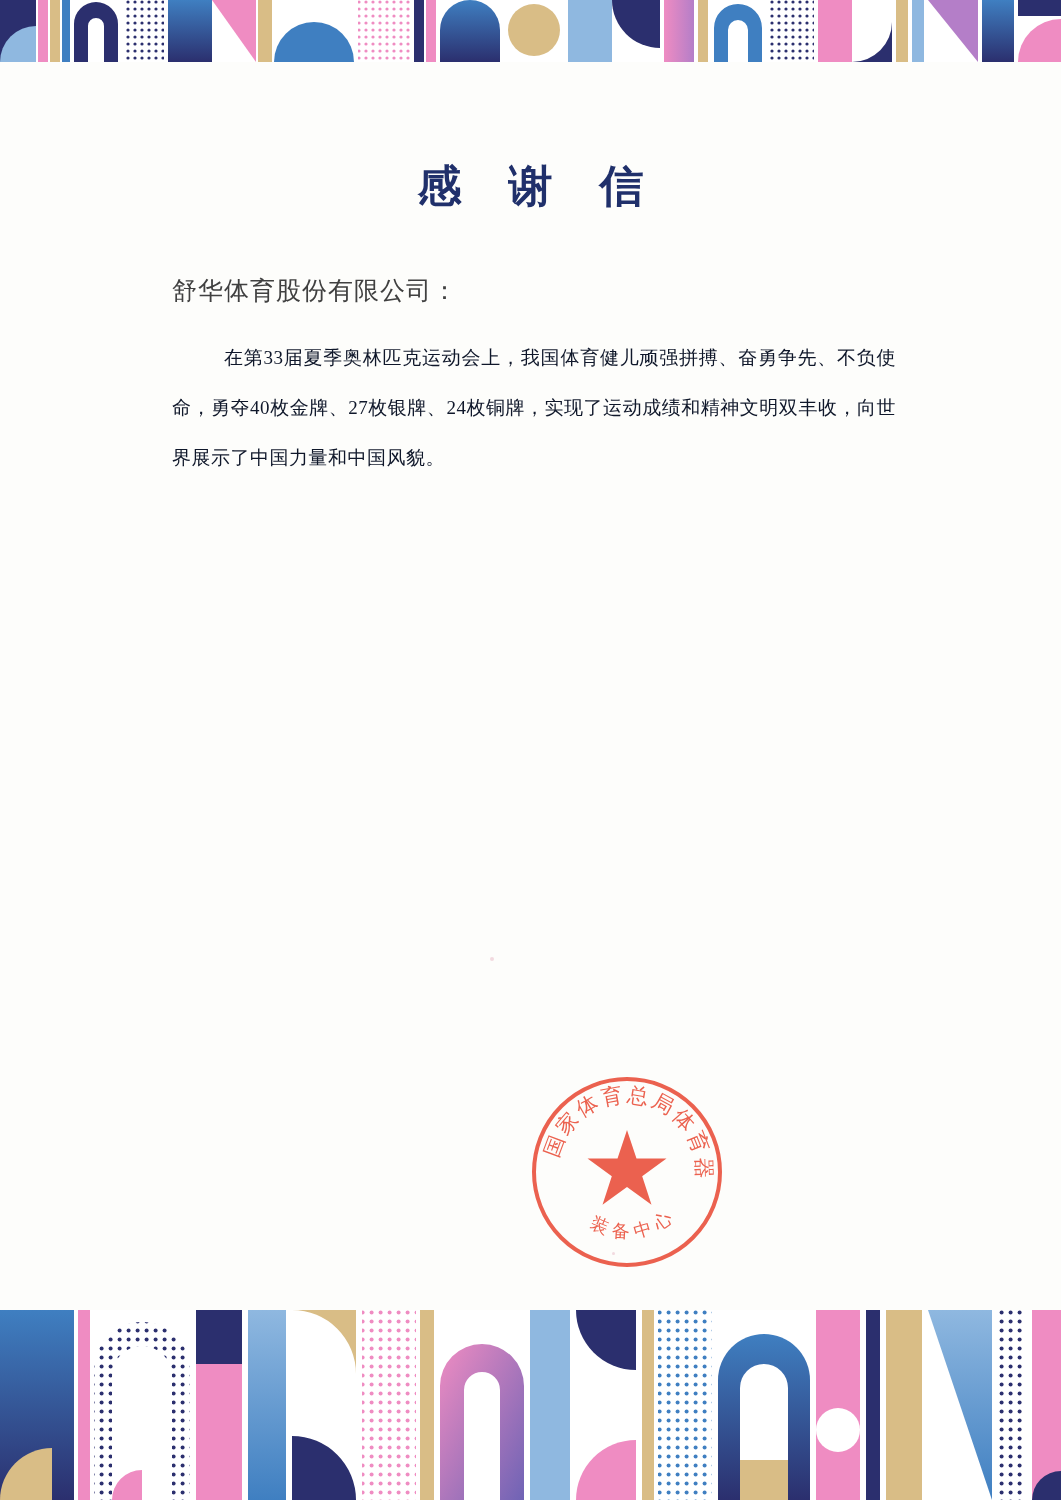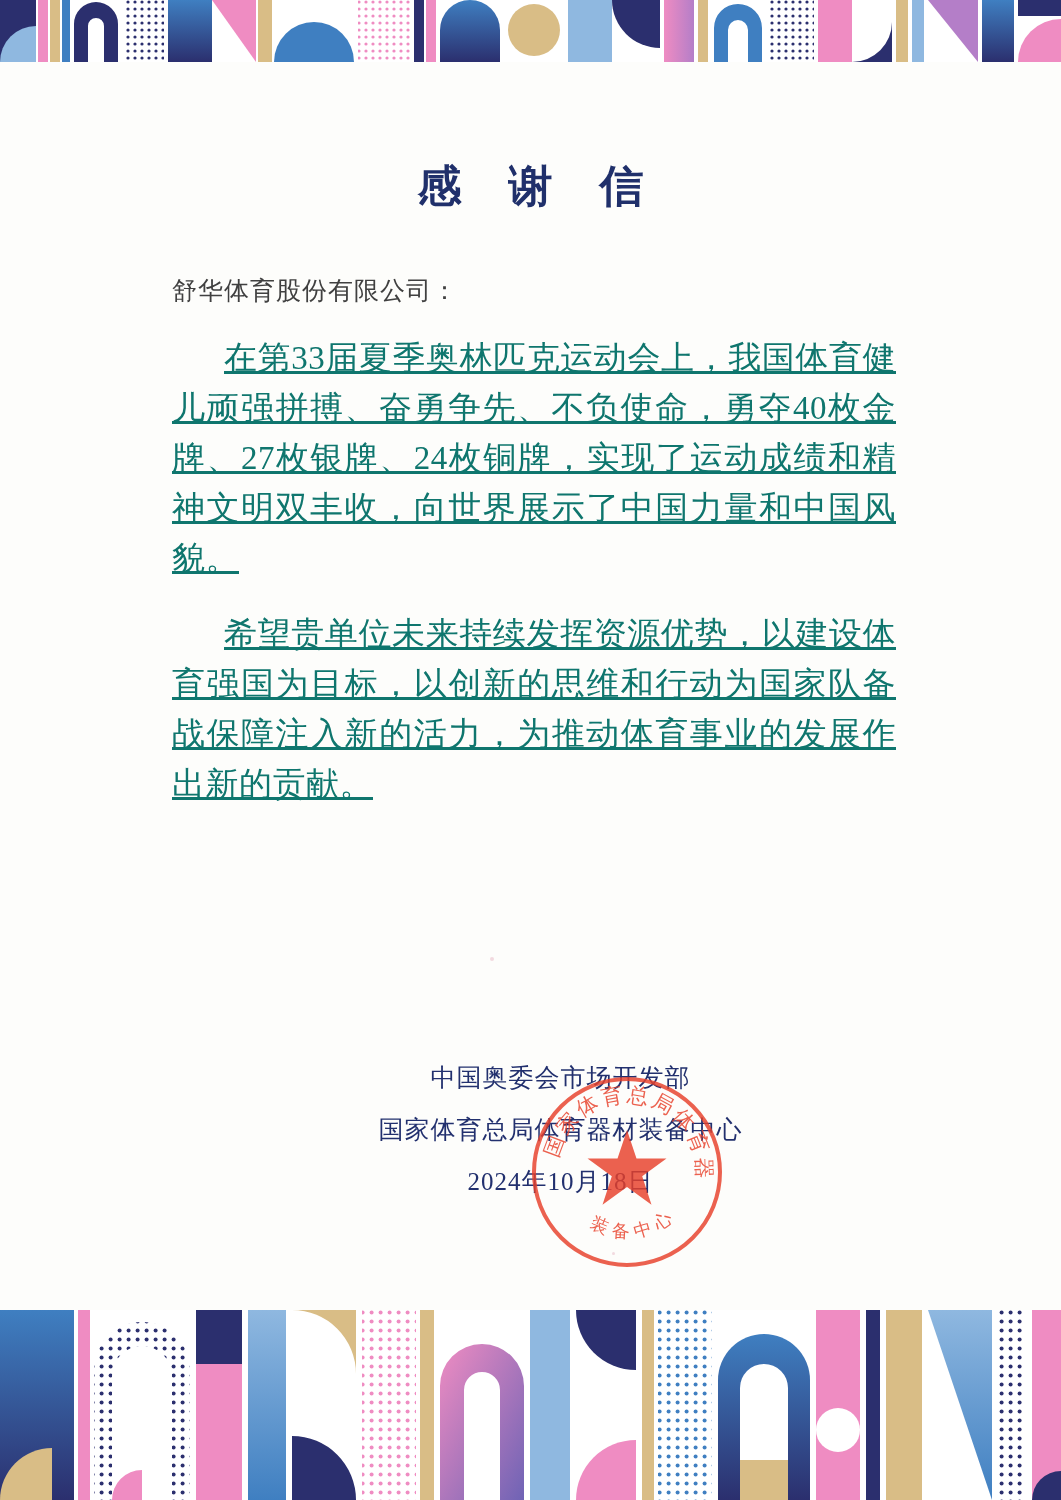--- a/index.html
+++ b/index.html
@@ -61,14 +61,13 @@
 
   .para {
     margin: 26px 165px 0 172px;
-    font-size: 33px;
+    font-size: 19px;
     line-height: 50px;
-    color: #0f766e;
+    color: #0f172a;
     text-align: justify;
     text-justify: inter-ideograph;
     text-indent: 52px;
     letter-spacing: 0.5px;
-    text-decoration: underline;
   }
 
   .sign-block {

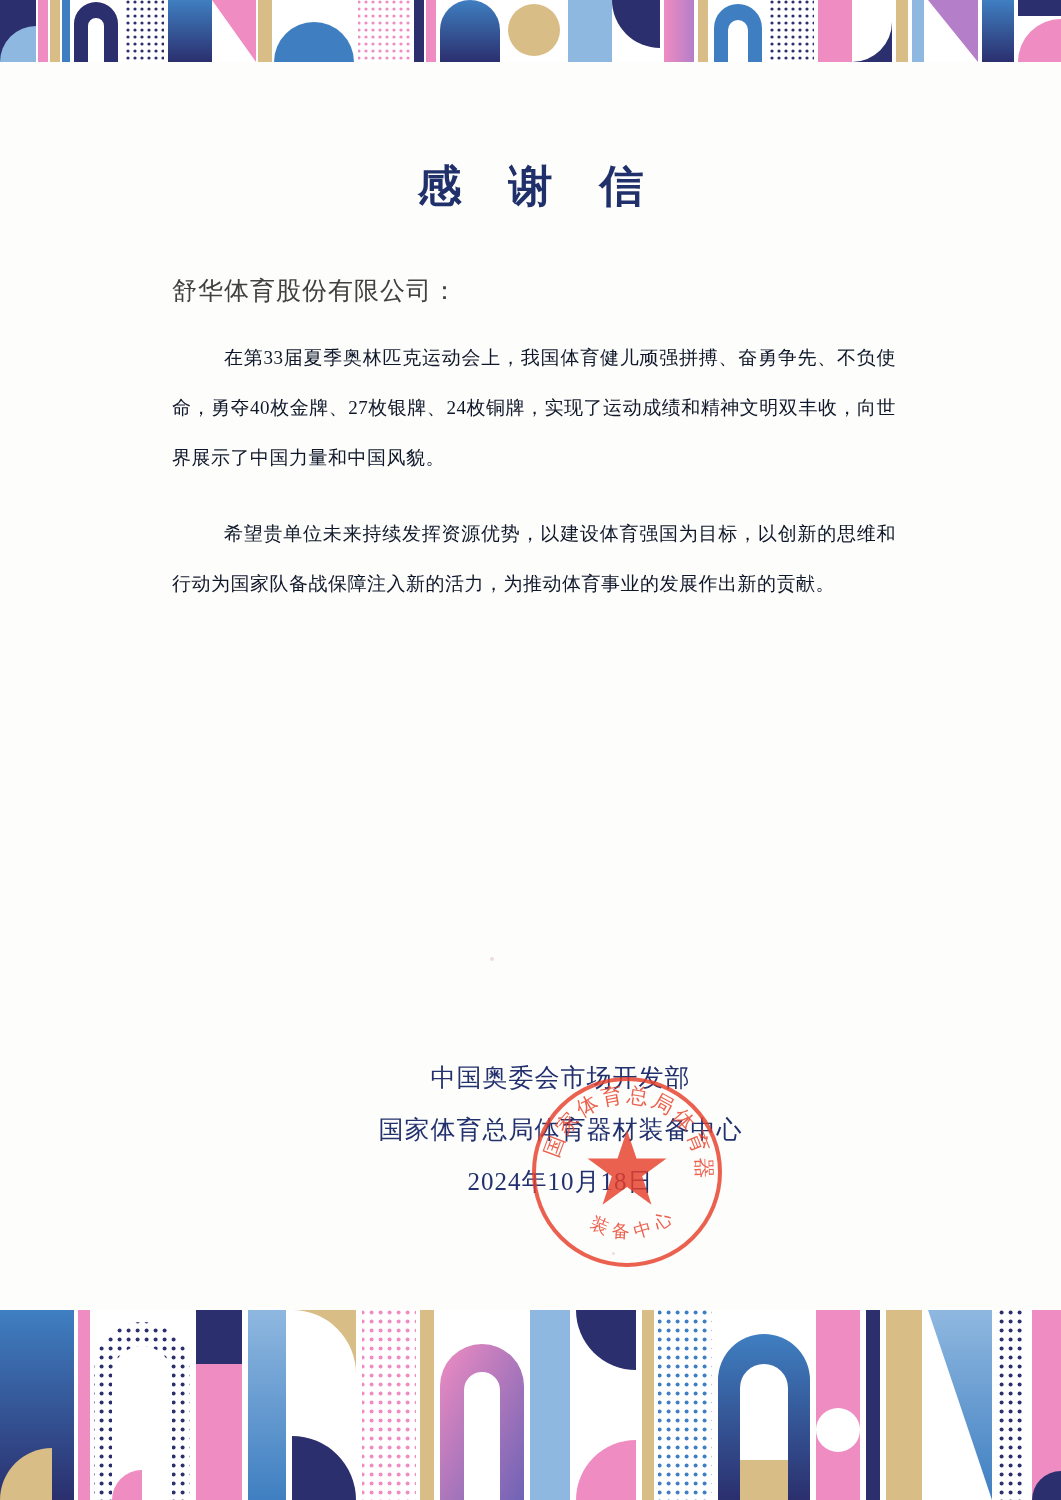--- a/index.html
+++ b/index.html
@@ -177,7 +177,6 @@
     <div class="salutation">舒华体育股份有限公司：</div>
 
     <p class="para">在第33届夏季奥林匹克运动会上，我国体育健儿顽强拼搏、奋勇争先、不负使命，勇夺40枚金牌、27枚银牌、24枚铜牌，实现了运动成绩和精神文明双丰收，向世界展示了中国力量和中国风貌。</p>
-    <p class="para">希望贵单位未来持续发挥资源优势，以建设体育强国为目标，以创新的思维和行动为国家队备战保障注入新的活力，为推动体育事业的发展作出新的贡献。</p>
 
     <div class="sign-block">
       <div class="sign-line">中国奥委会市场开发部</div>

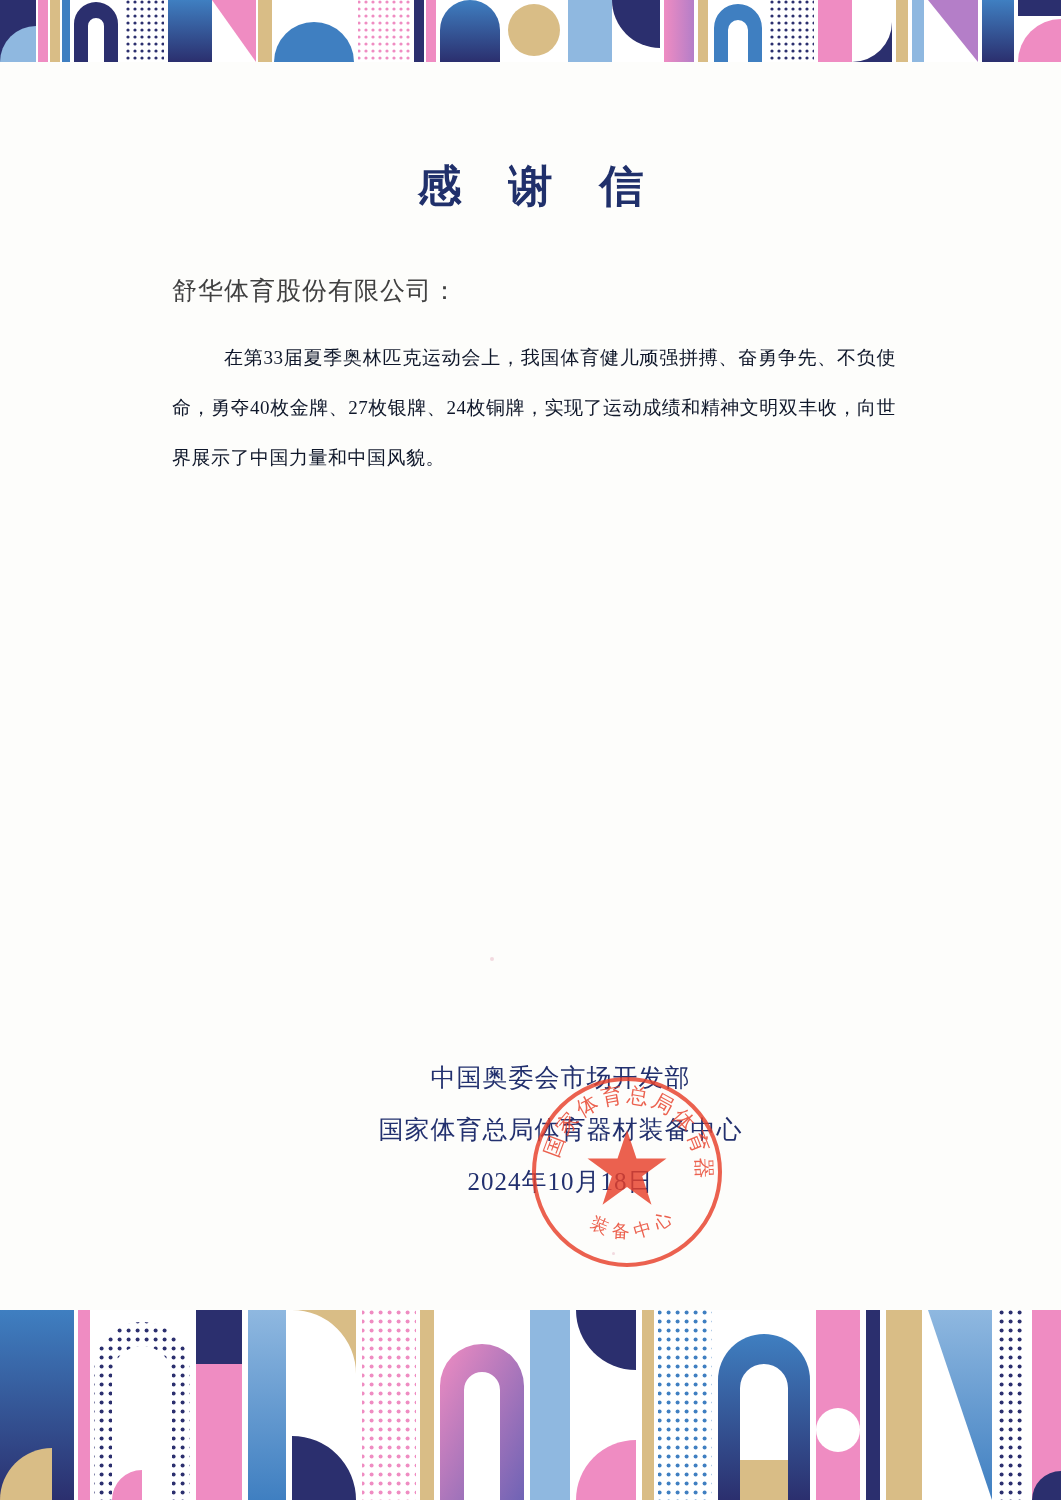--- a/index.html
+++ b/index.html
@@ -178,11 +178,6 @@
 
     <p class="para">在第33届夏季奥林匹克运动会上，我国体育健儿顽强拼搏、奋勇争先、不负使命，勇夺40枚金牌、27枚银牌、24枚铜牌，实现了运动成绩和精神文明双丰收，向世界展示了中国力量和中国风貌。</p>
 
-    <div class="sign-block">
-      <div class="sign-line">中国奥委会市场开发部</div>
-      <div class="sign-line">国家体育总局体育器材装备中心</div>
-      <div class="sign-date">2024年10月18日</div>
-    </div>
 
     <div class="stamp">
       <svg width="200" height="200" viewBox="0 0 200 200" xmlns="http://www.w3.org/2000/svg">

